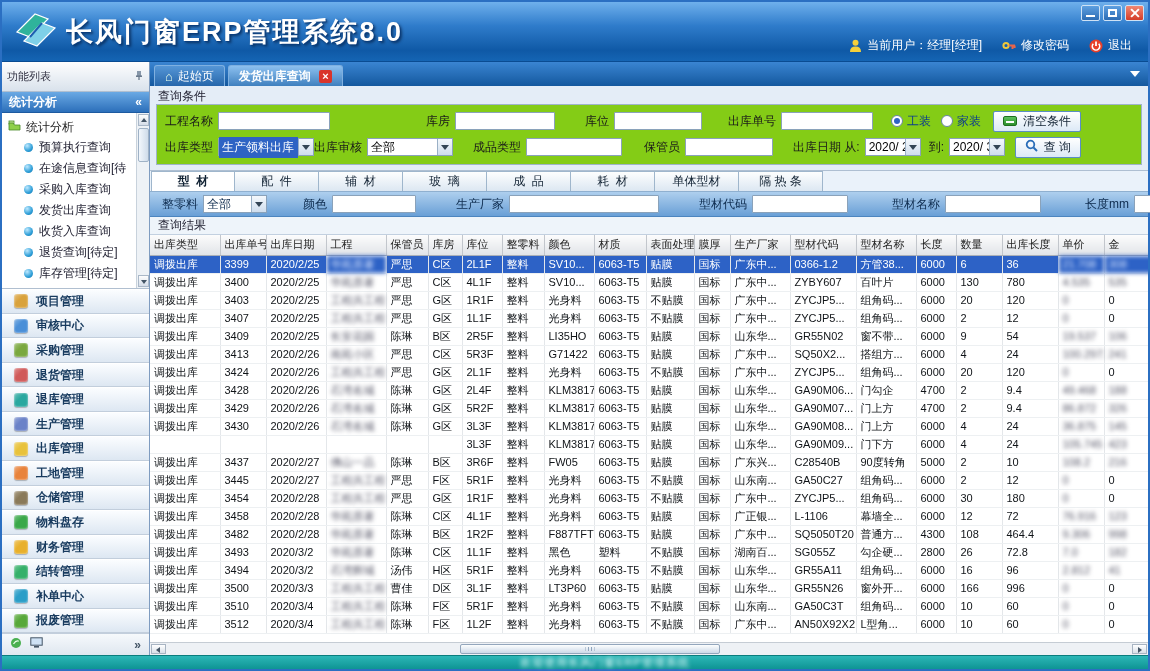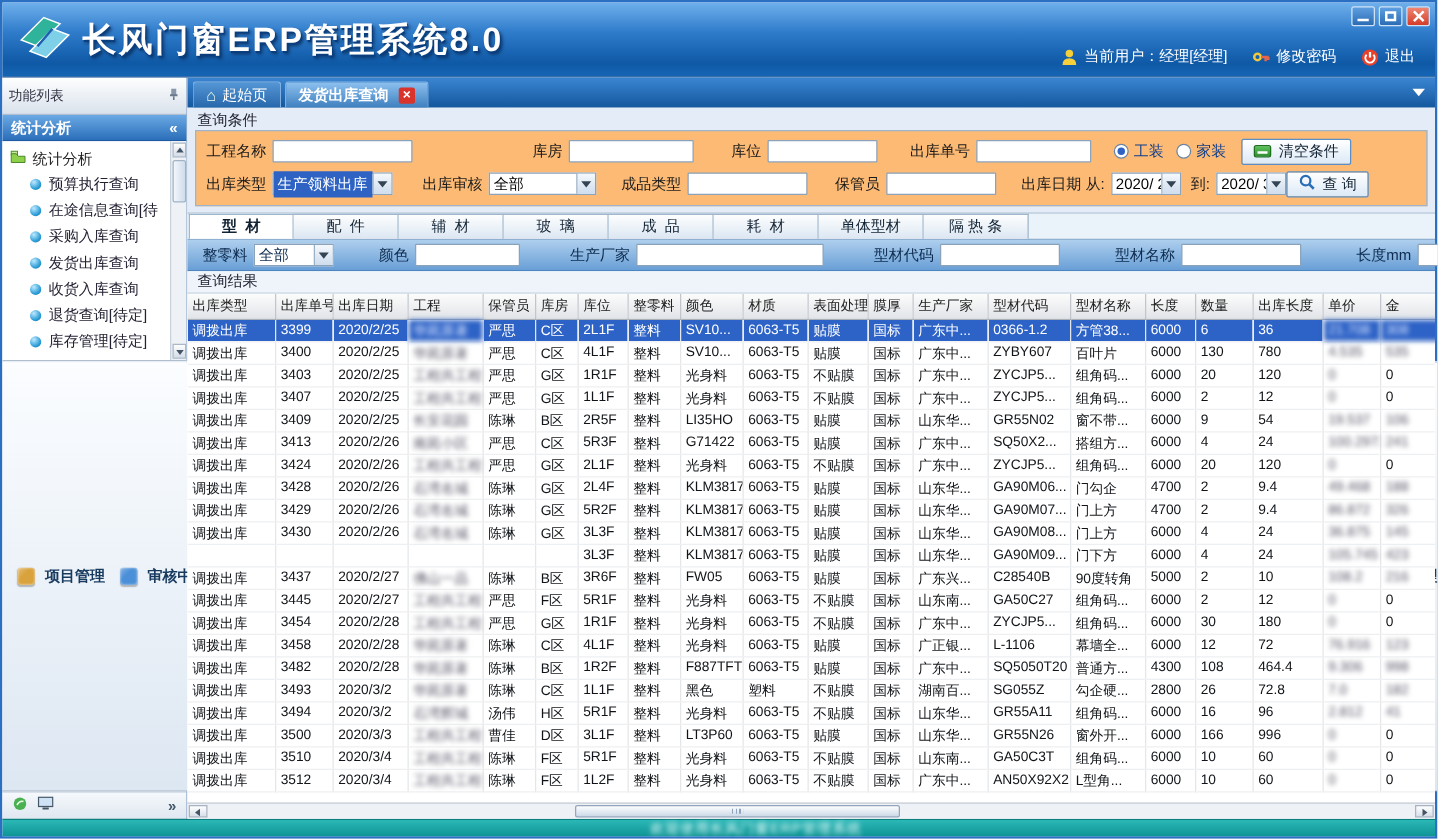--- a/index.html
+++ b/index.html
@@ -58,7 +58,7 @@
 
 .query-area{background:#e4edf7;border-bottom:1px solid #aebfd2;padding:2px 6px 5px;flex-shrink:0}
 .group-title{font-size:12px;color:#223;height:16px;line-height:16px;padding-left:2px}
-.group-box{border:1px solid #9fb4ca;background:#fdba74;padding:5px 8px 6px}
+.group-box{border:1px solid #9fb4ca;background:#84cc16;padding:5px 8px 6px}
 .qrow{display:flex;align-items:center;height:22px}
 .qrow + .qrow{margin-top:4px}
 .qlabel{color:#1a1a1a;margin-right:5px;white-space:nowrap}

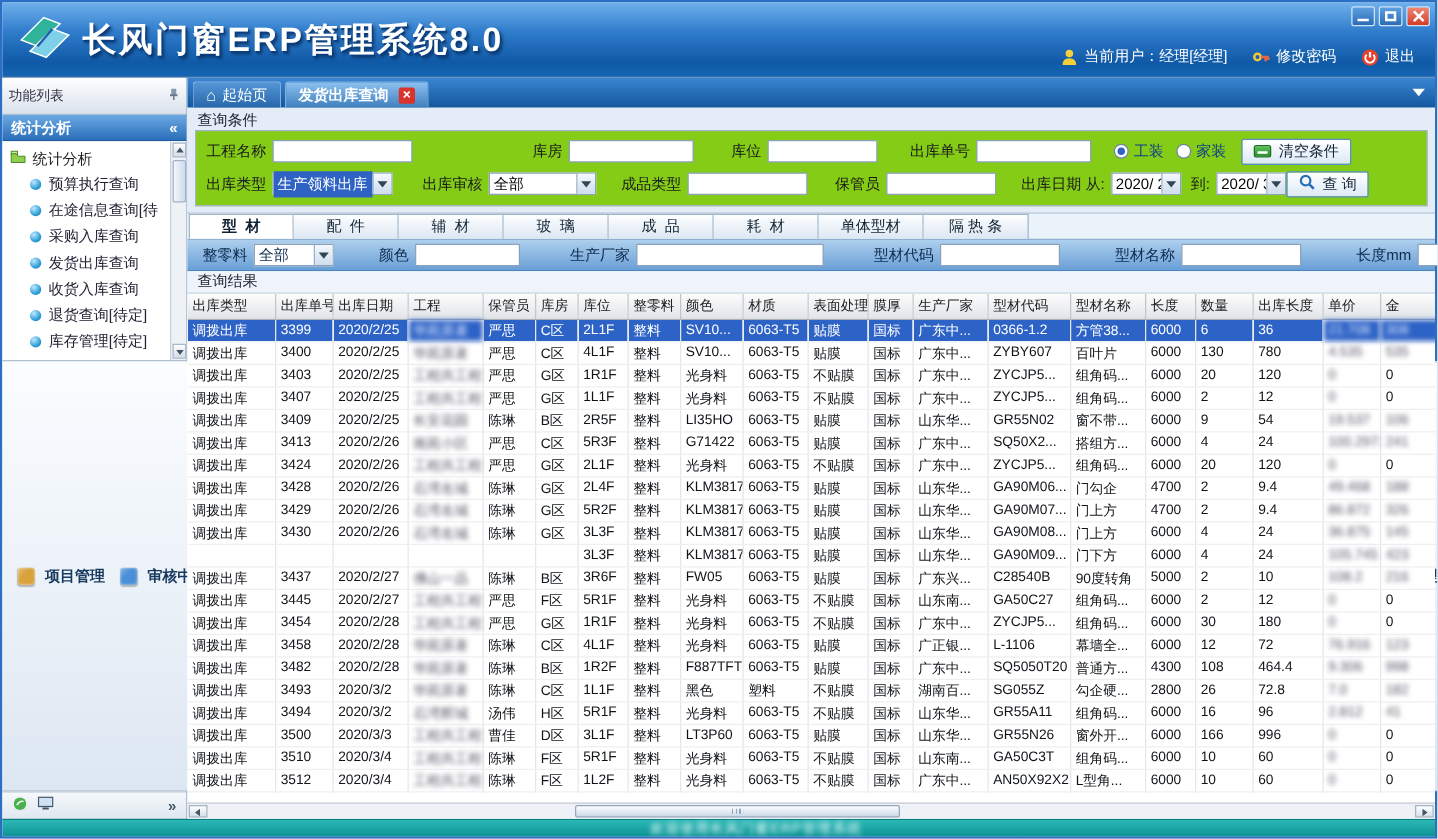--- a/index.html
+++ b/index.html
@@ -76,7 +76,7 @@
 .btn.right{margin-left:auto;margin-right:52px}
 .clear-ico{width:14px;height:10px;background:linear-gradient(#5cc25c,#2e8f2e);border:1px solid #1e6f1e;border-radius:2px;position:relative}
 .clear-ico::after{content:"";position:absolute;left:2px;right:2px;top:4px;height:2px;background:#fff}
-.ml96{margin-left:96px}.ml36{margin-left:36px}.ml30{margin-left:30px}.ml26{margin-left:26px}.ml24{margin-left:24px}.ml22{margin-left:22px}.ml20{margin-left:20px}.ml8{margin-left:8px}.ml40{margin-left:40px}.ml44{margin-left:44px}
+.ml96{margin-left:96px}.ml36{margin-left:36px}.ml30{margin-left:30px}.ml26{margin-left:26px}.ml24{}.ml22{margin-left:22px}.ml20{margin-left:20px}.ml8{margin-left:8px}.ml40{margin-left:40px}.ml44{margin-left:44px}
 .w112{width:112px}.w100{width:100px}.w96{width:96px}.w92{width:92px}.w88{width:88px}.w86{width:86px}.w84{width:84px}.w76{width:56px}.w70{width:70px}.w64{width:64px}.w150{width:150px}
 
 

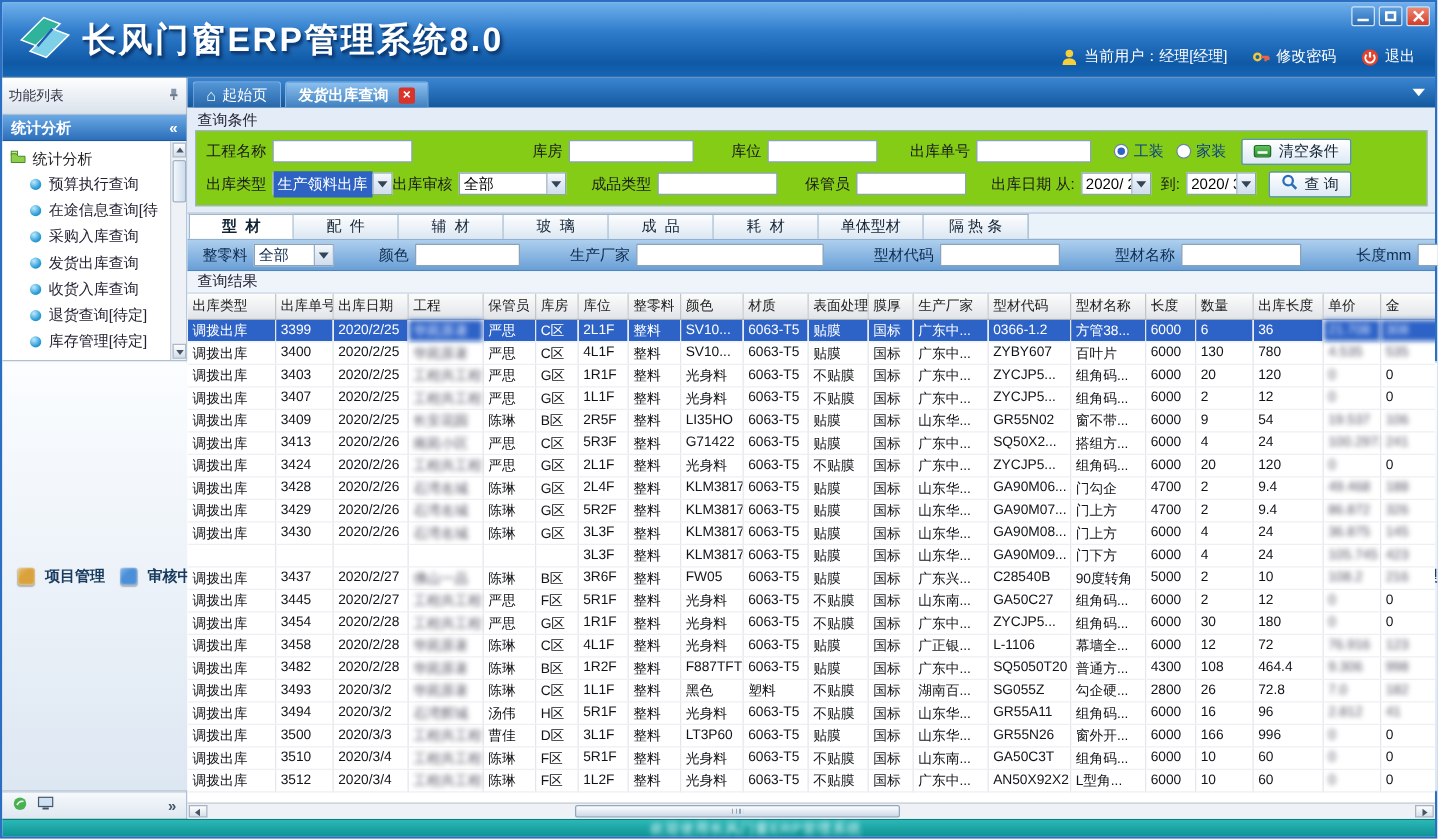--- a/index.html
+++ b/index.html
@@ -40,7 +40,7 @@
 .varrow.down{margin-top:auto;margin-bottom:1px}
 .varrow.down::after{content:"";position:absolute;left:2px;top:4px;border-left:3px solid transparent;border-right:3px solid transparent;border-top:4px solid #456}
 .vthumb{width:11px;height:34px;background:linear-gradient(90deg,#f2f7fc,#cfdcea);border:1px solid #9fb2c6;border-radius:2px;margin-top:2px;cursor:grab}
-.menu{flex:1;display:flex;min-height:0}
+.menu{flex:1;display:flex;flex-direction:column;min-height:0}
 .menu-item{flex:1;display:flex;align-items:center;gap:8px;padding-left:12px;background:linear-gradient(#fbfdff,#dde7f2);border-bottom:1px solid #c2cedc;border-top:1px solid #fff;font-weight:bold;color:#173a5e;cursor:pointer;white-space:nowrap}
 .mi-icon{width:14px;height:14px;border-radius:3px;box-shadow:inset 0 0 2px rgba(255,255,255,.85),0 1px 1px rgba(0,0,0,.25);flex-shrink:0}
 .side-toolbar{height:22px;background:linear-gradient(#f6f9fc,#dfe7f0);border-top:1px solid #c2cedc;display:flex;align-items:center;gap:8px;padding:0 8px;flex-shrink:0}

